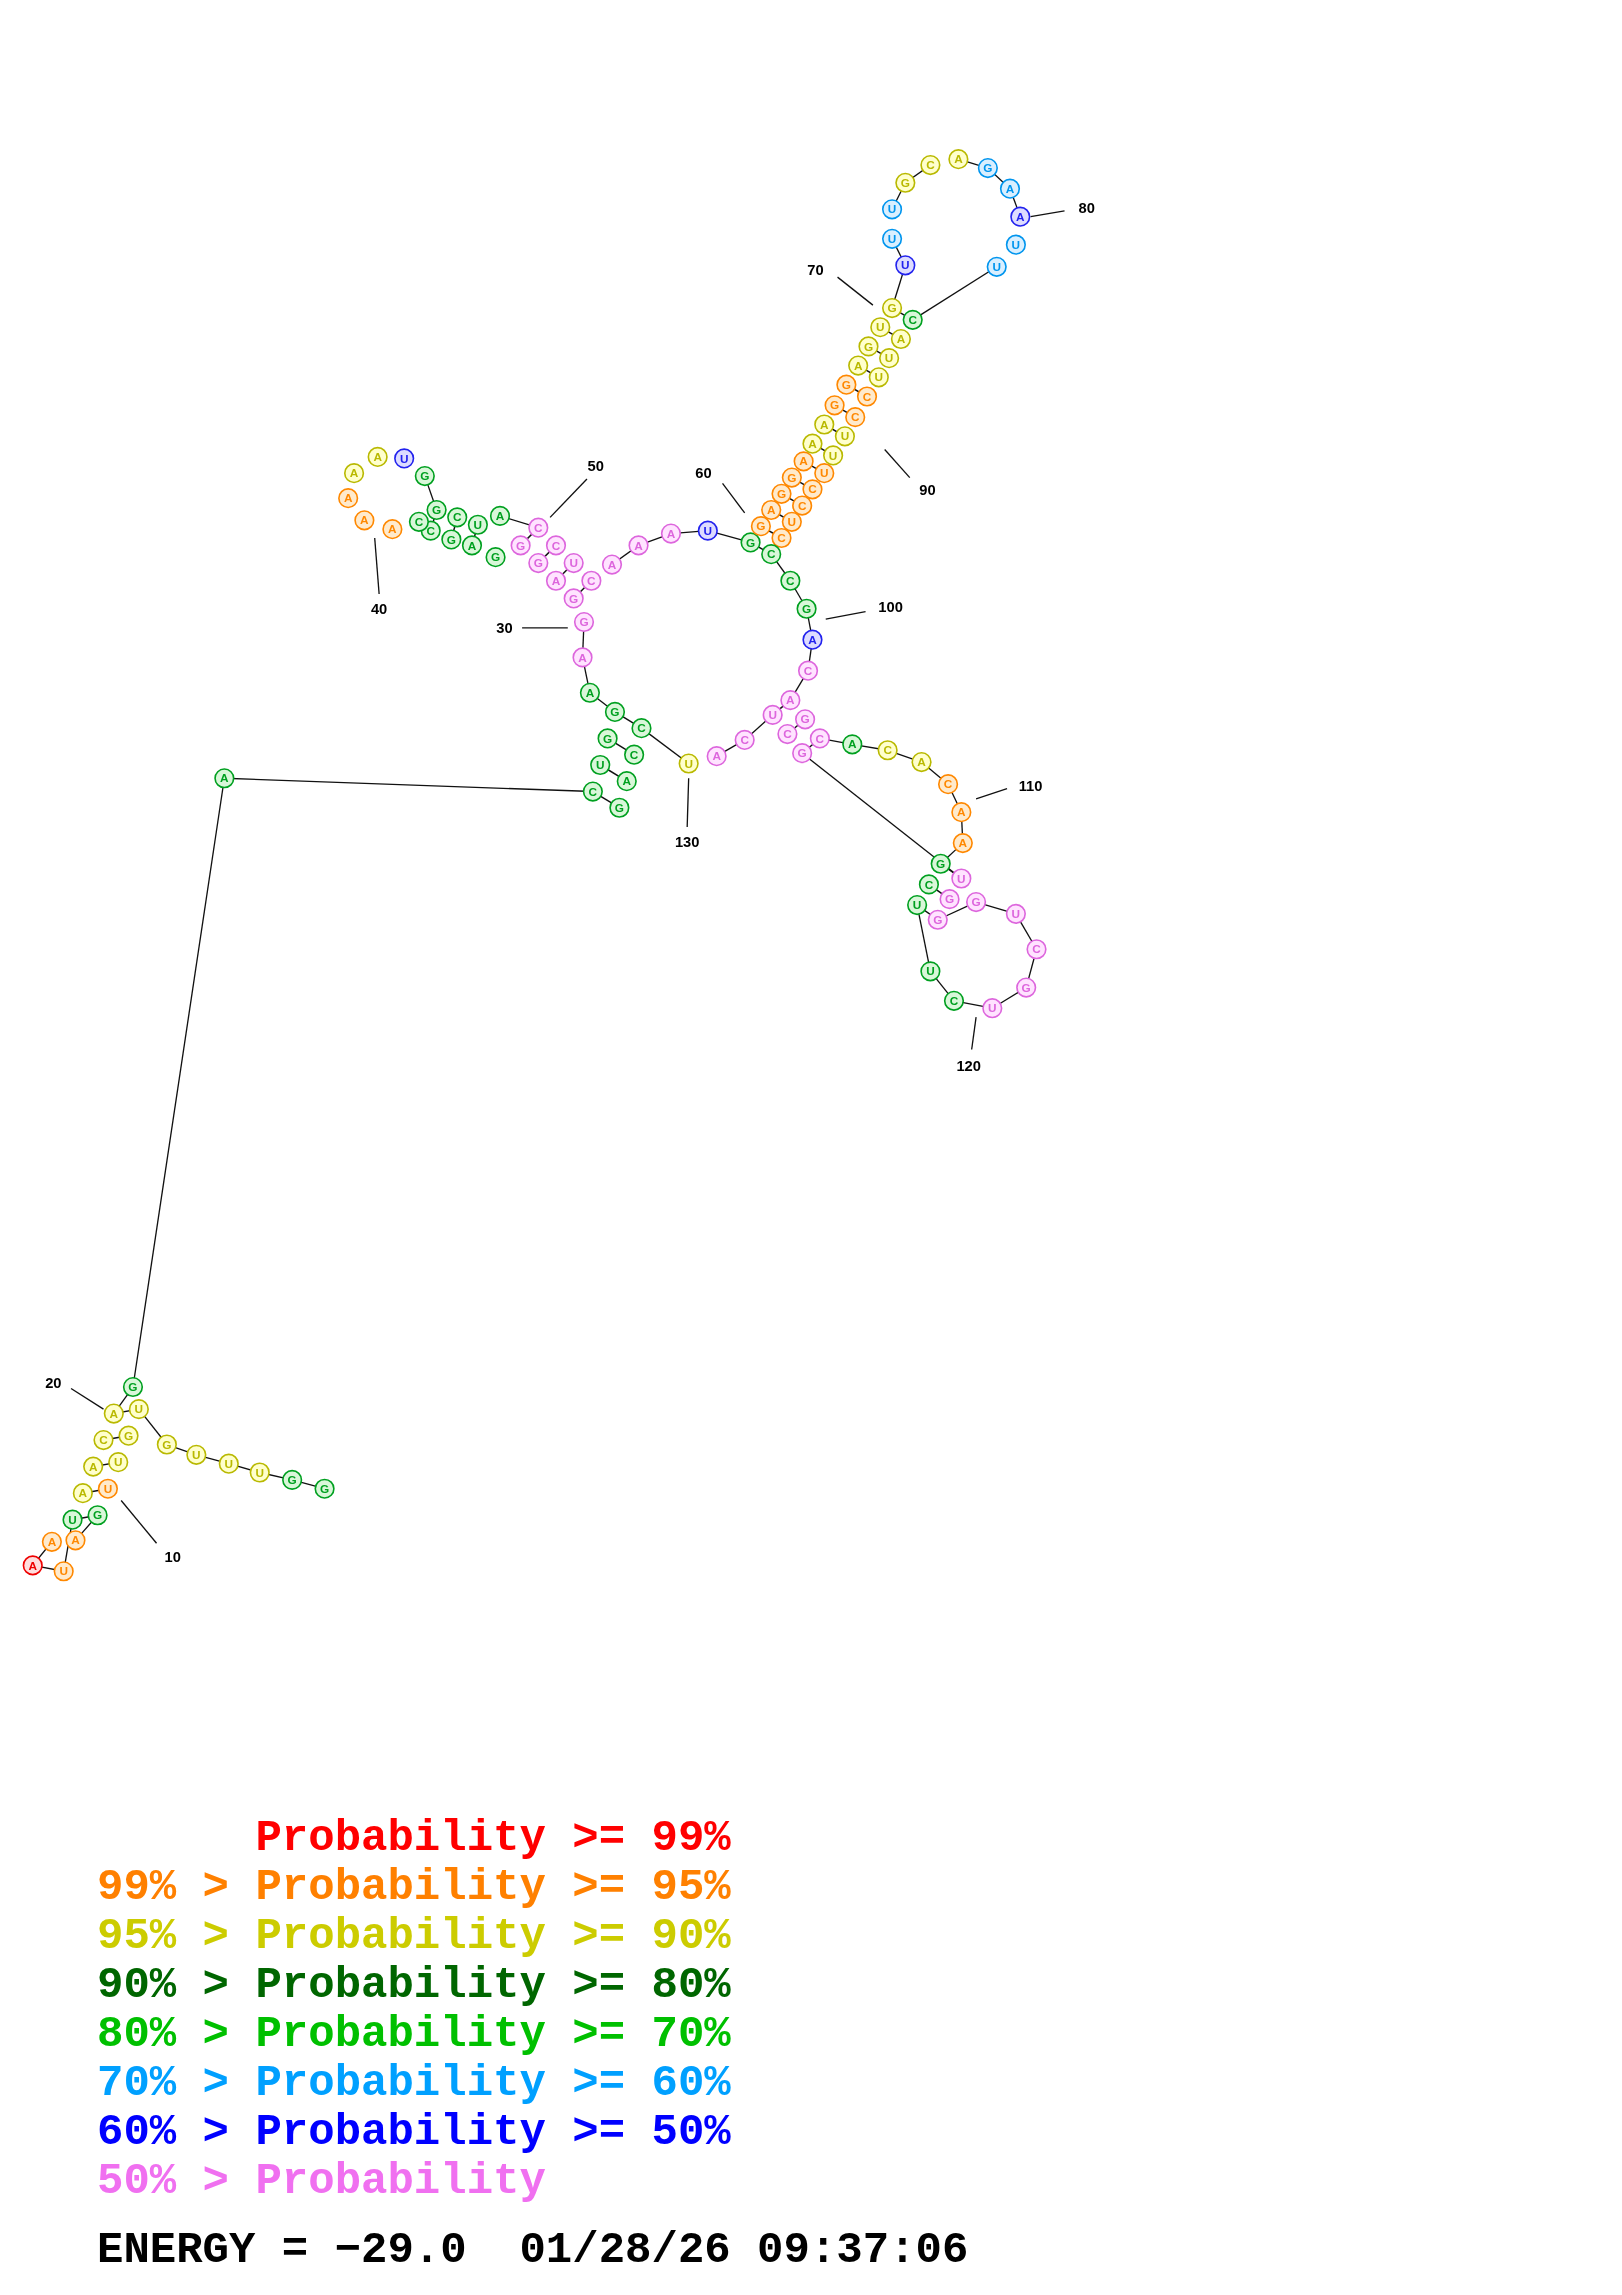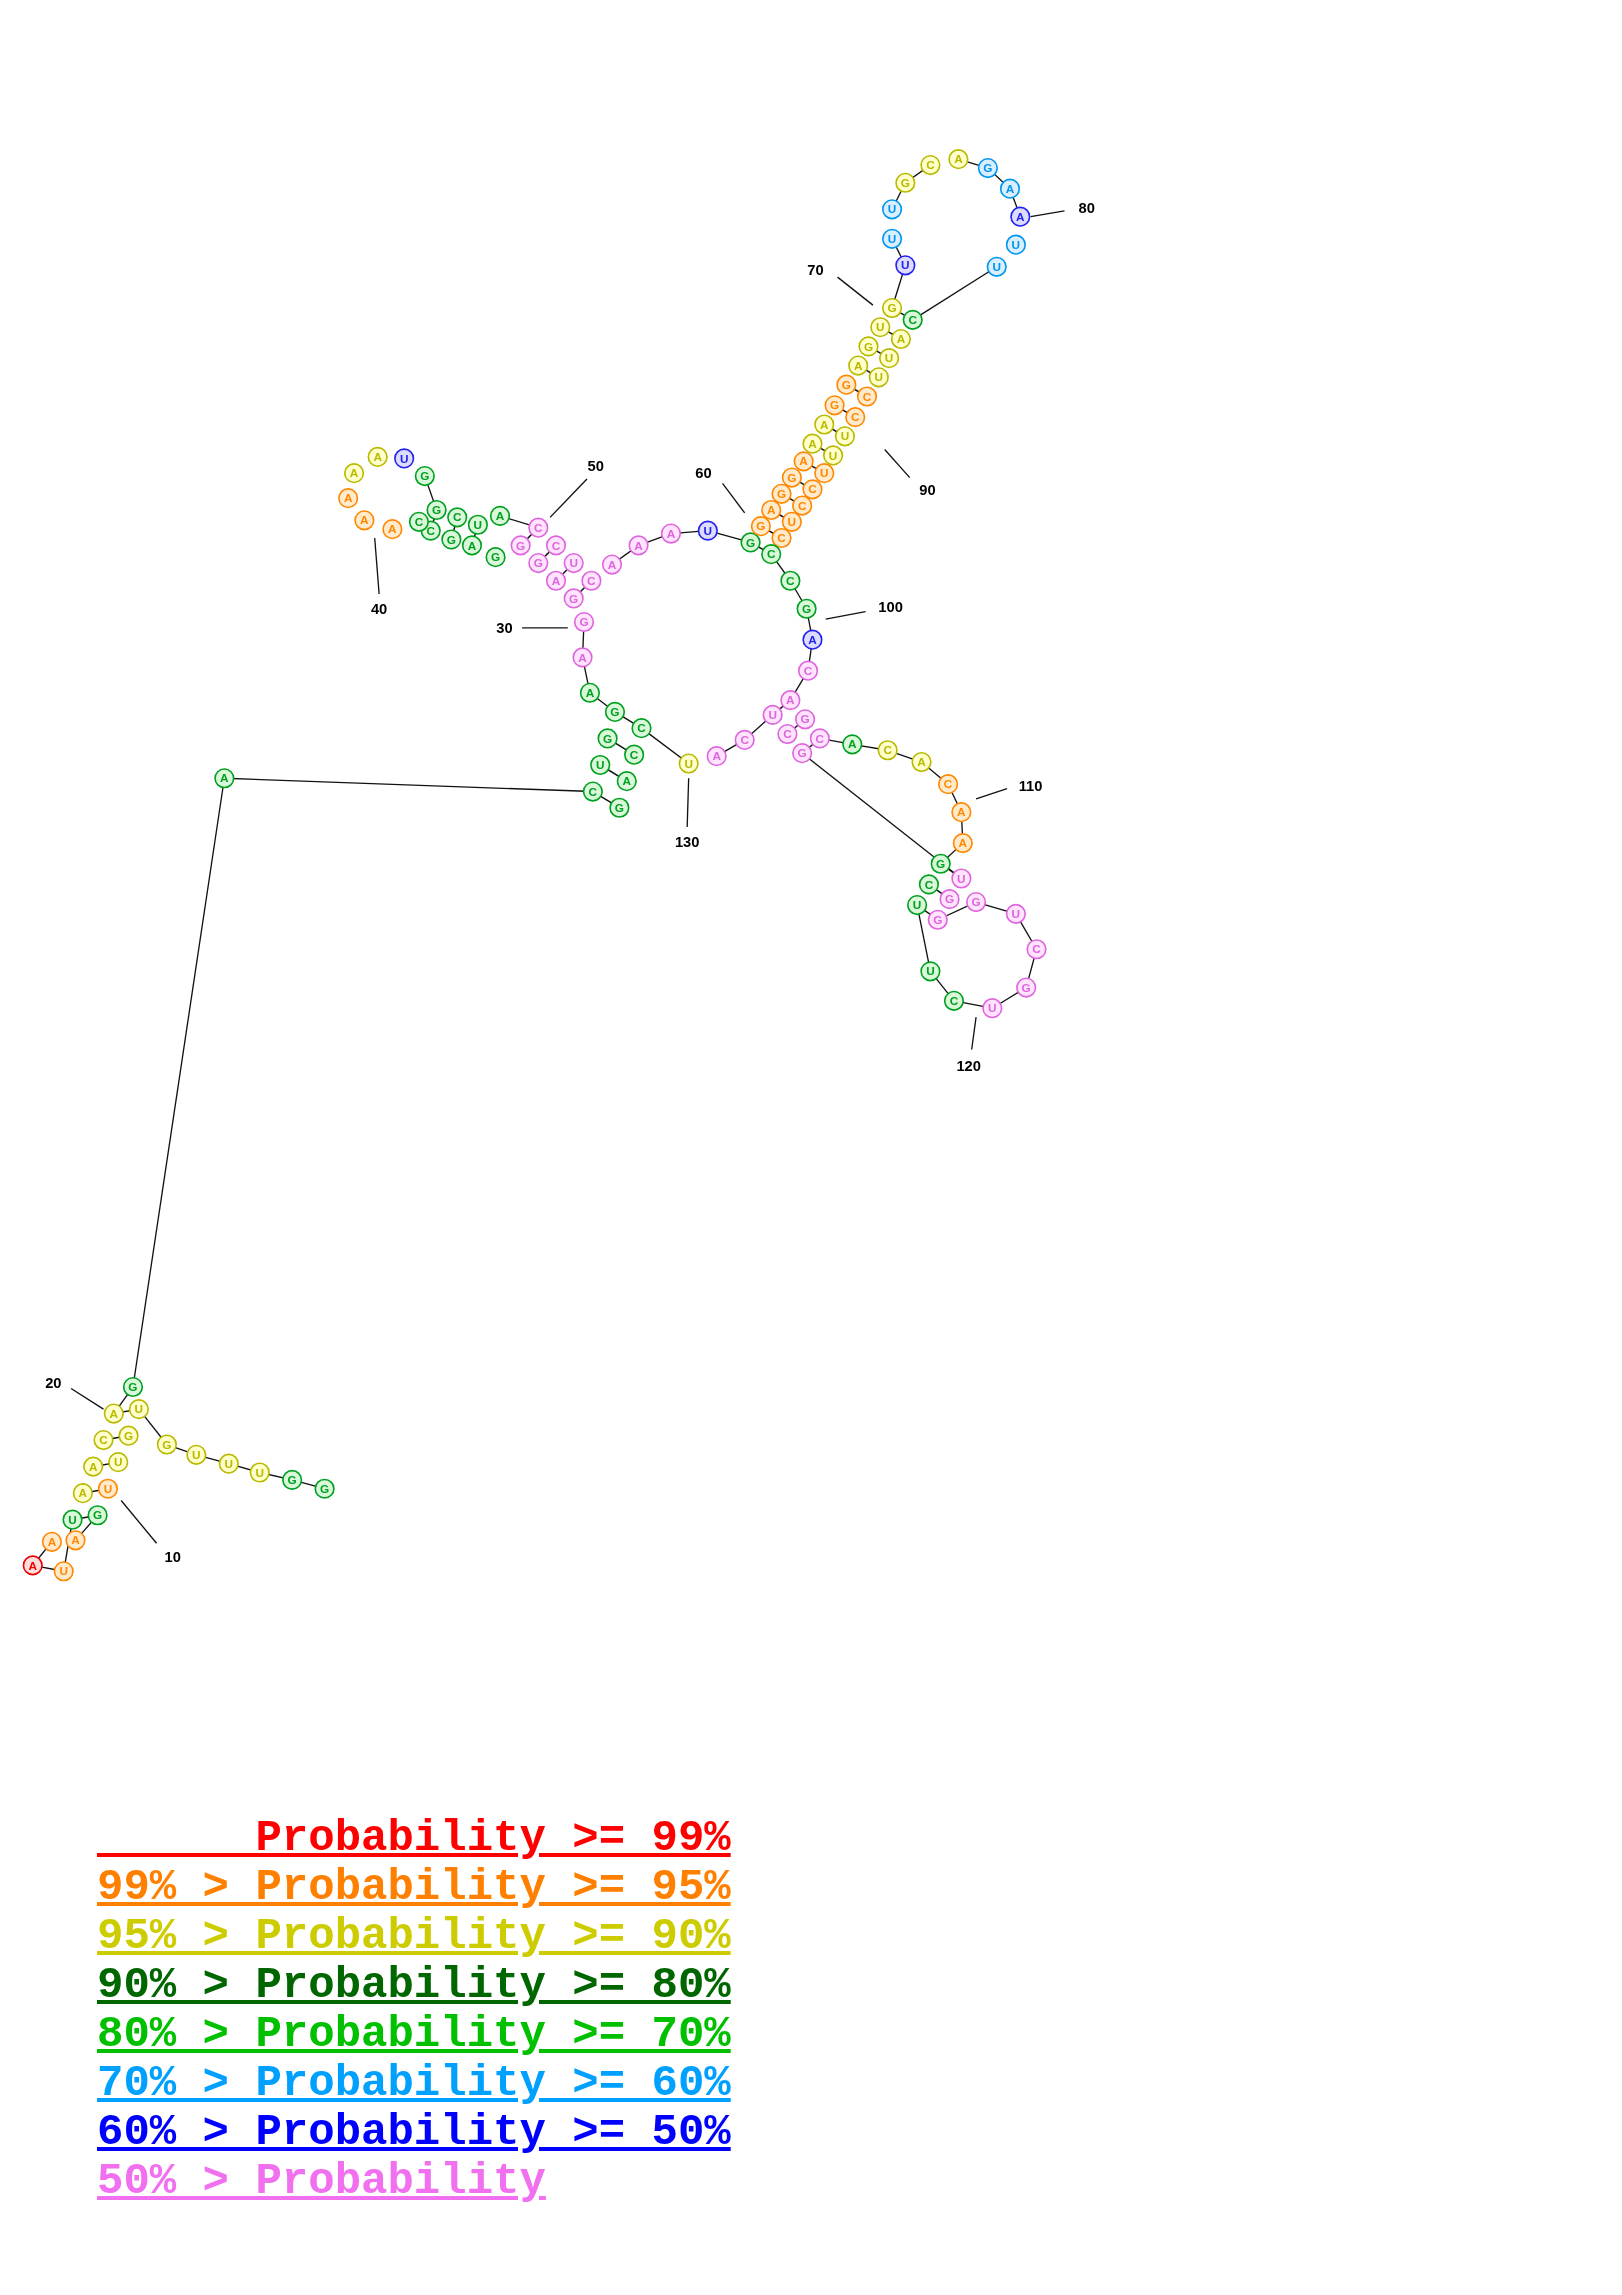--- a/index.html
+++ b/index.html
@@ -10,7 +10,7 @@
   .legend{position:absolute;left:97px;top:1814px;
           font:bold 44px/49px "Liberation Mono","DejaVu Sans Mono",monospace;
           white-space:pre;}
-  .legend div{white-space:pre;text-decoration:underline;}
+  .legend div{white-space:pre;}
   .energy{position:absolute;left:97px;top:2226px;color:#000000;
           font:bold 44px/49px "Liberation Mono","DejaVu Sans Mono",monospace;
           white-space:pre;}

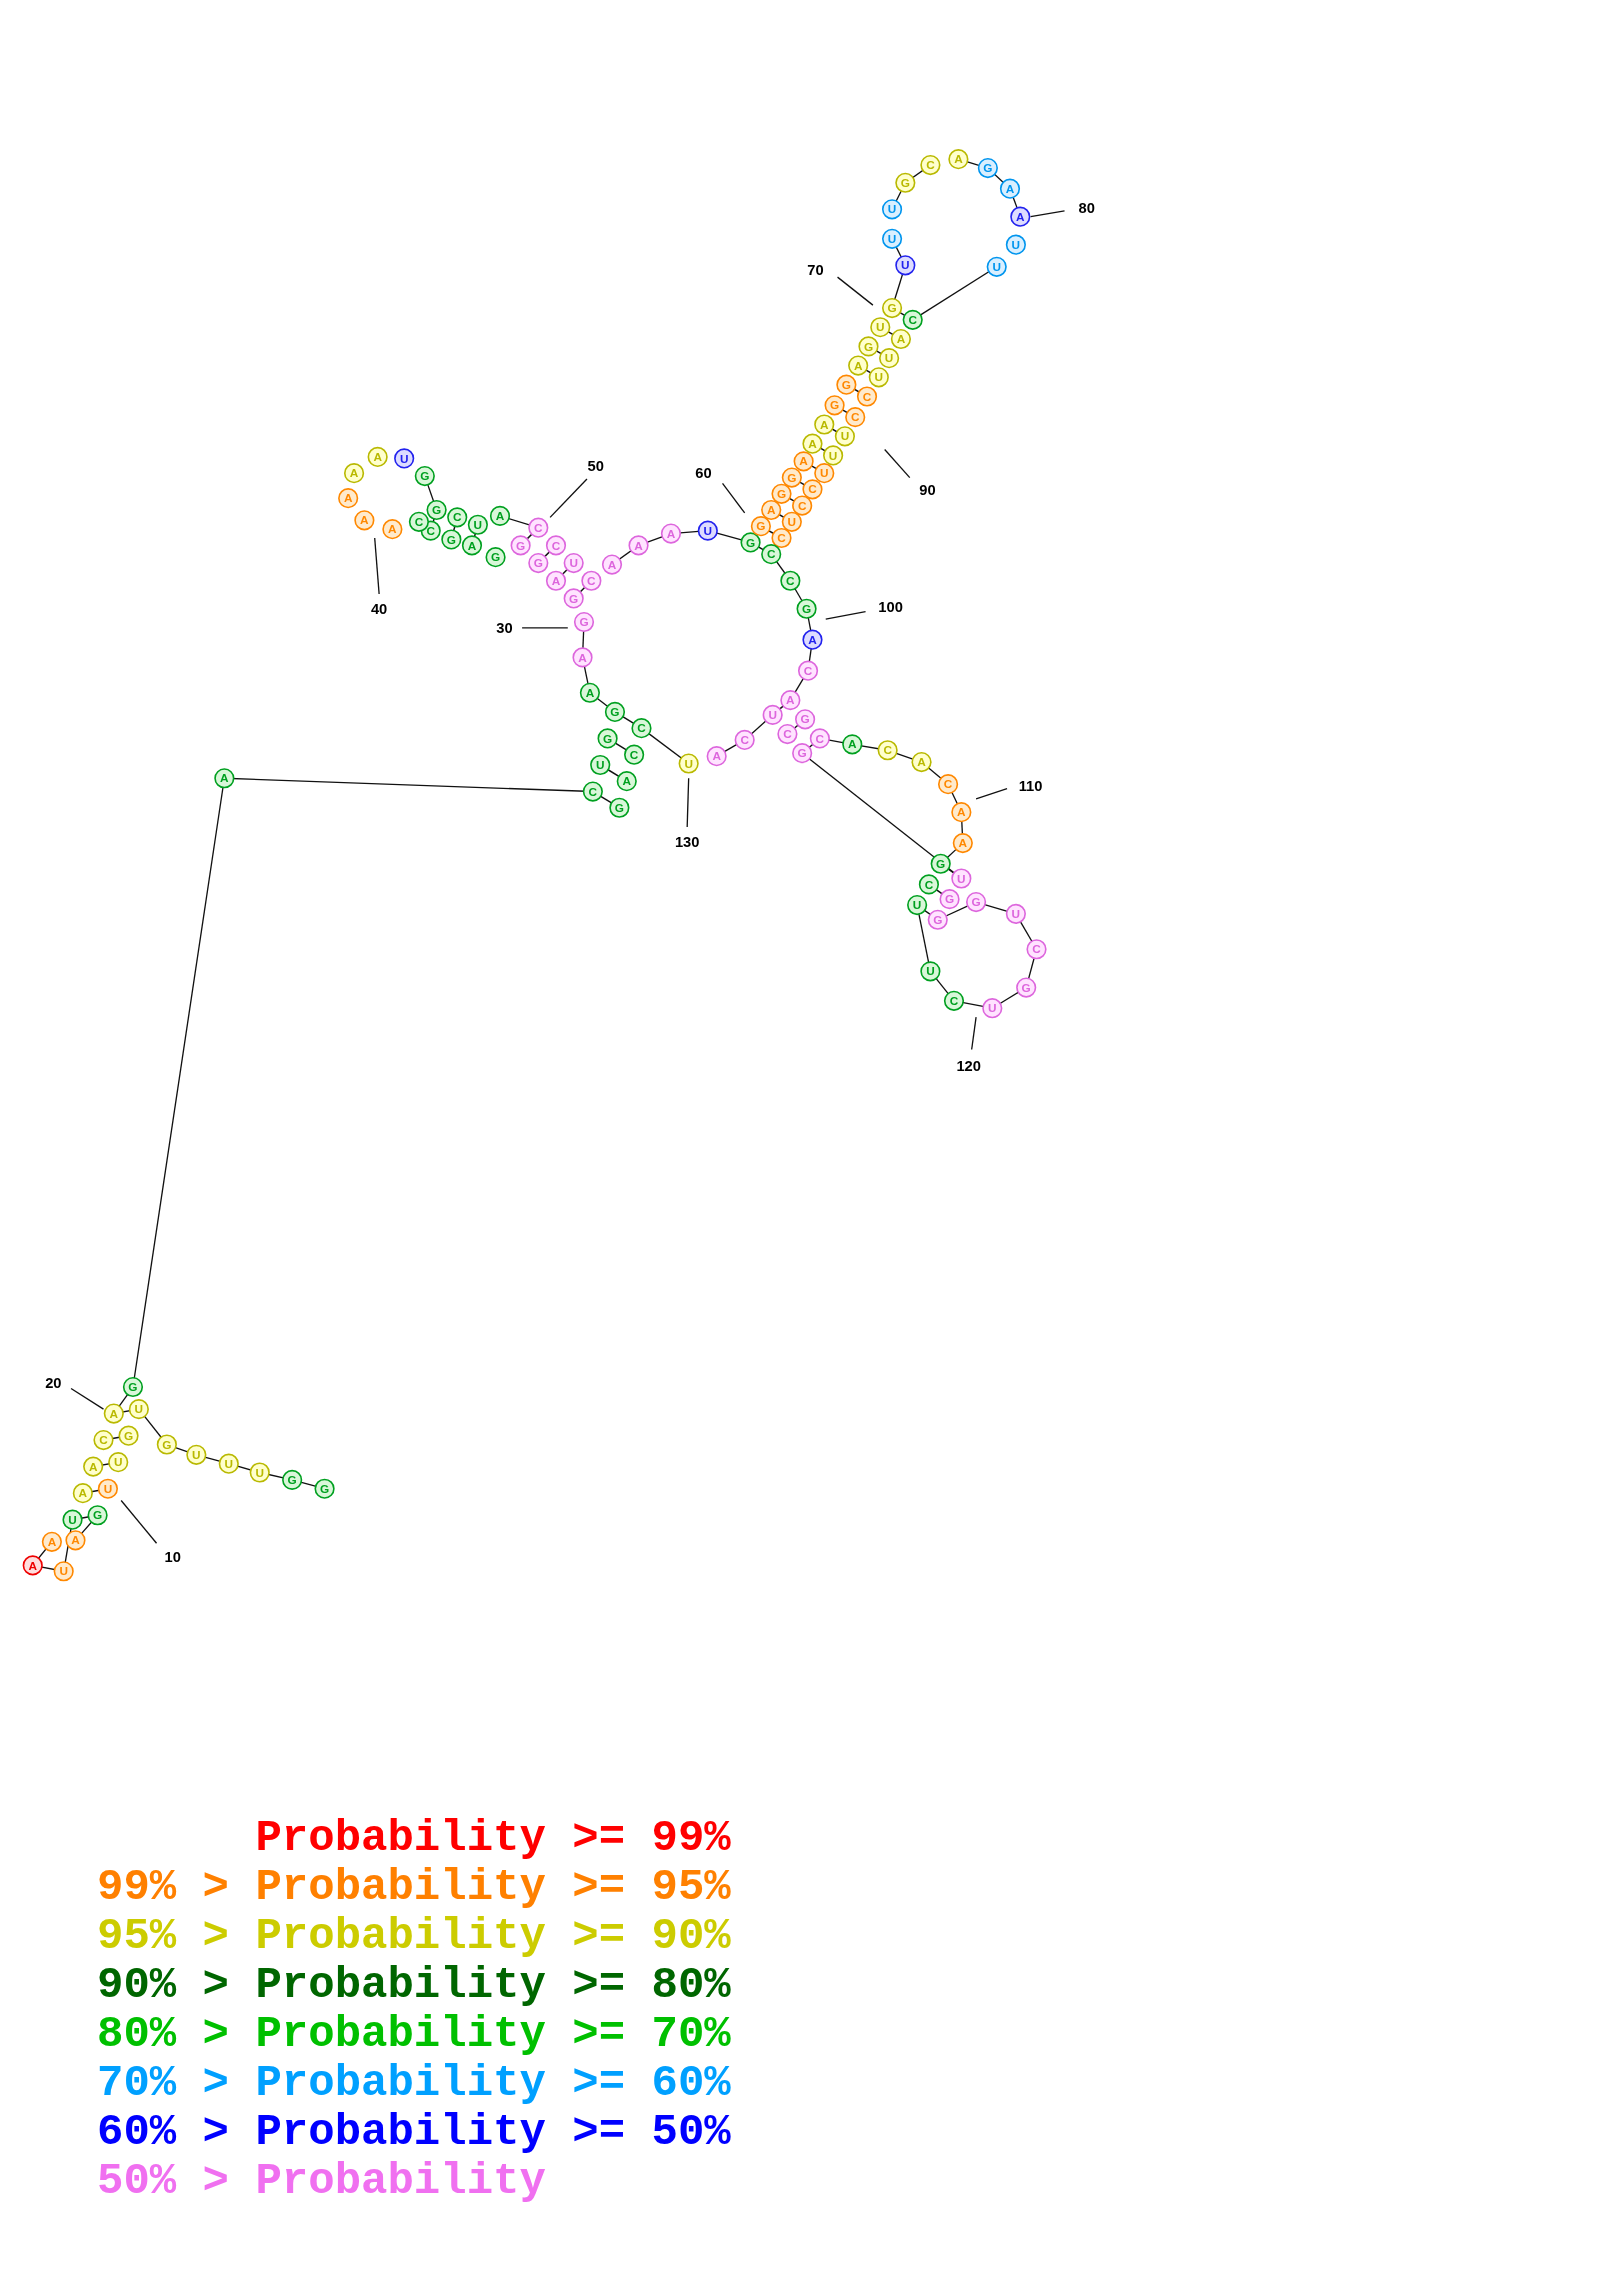--- a/index.html
+++ b/index.html
@@ -677,6 +677,7 @@
 
   <div class="legend"><div style="color: rgb(255, 0, 0);">      Probability &gt;= 99%</div><div style="color: rgb(255, 128, 0);">99% &gt; Probability &gt;= 95%</div><div style="color: rgb(204, 204, 0);">95% &gt; Probability &gt;= 90%</div><div style="color: rgb(0, 102, 0);">90% &gt; Probability &gt;= 80%</div><div style="color: rgb(0, 192, 0);">80% &gt; Probability &gt;= 70%</div><div style="color: rgb(0, 160, 255);">70% &gt; Probability &gt;= 60%</div><div style="color: rgb(0, 0, 255);">60% &gt; Probability &gt;= 50%</div><div style="color: rgb(240, 112, 240);">50% &gt; Probability</div></div>
 
+  <div class="energy">ENERGY = −29.0  01/28/26 09:37:06</div>
 
 </div>
 

